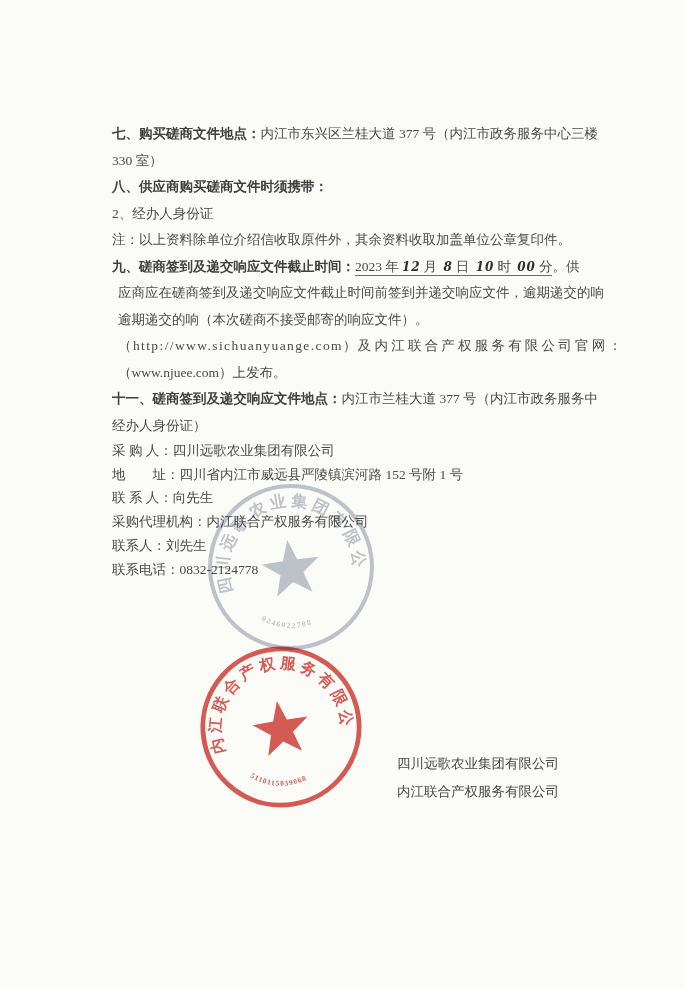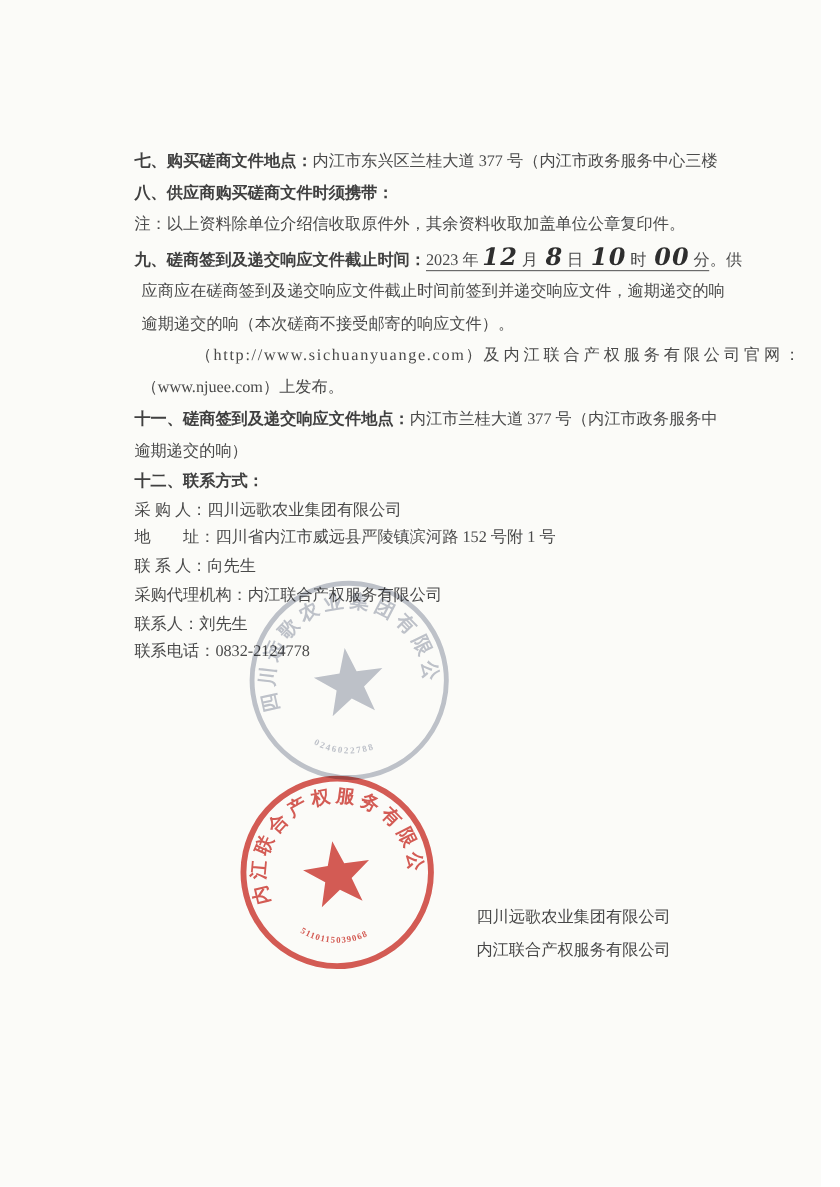--- a/index.html
+++ b/index.html
@@ -44,6 +44,7 @@
   <div class="content">
 
     <div class="line"><span class="b">七、购买磋商文件地点：</span><span>内江市东兴区兰桂大道 377 号（内江市政务服务中心三楼</span></div>
+    <div class="line">330 室）</div>
 
     <div class="line"><span class="b">八、供应商购买磋商文件时须携带：</span></div>
     <div class="line">注：以上资料除单位介绍信收取原件外，其余资料收取加盖单位公章复印件。</div>

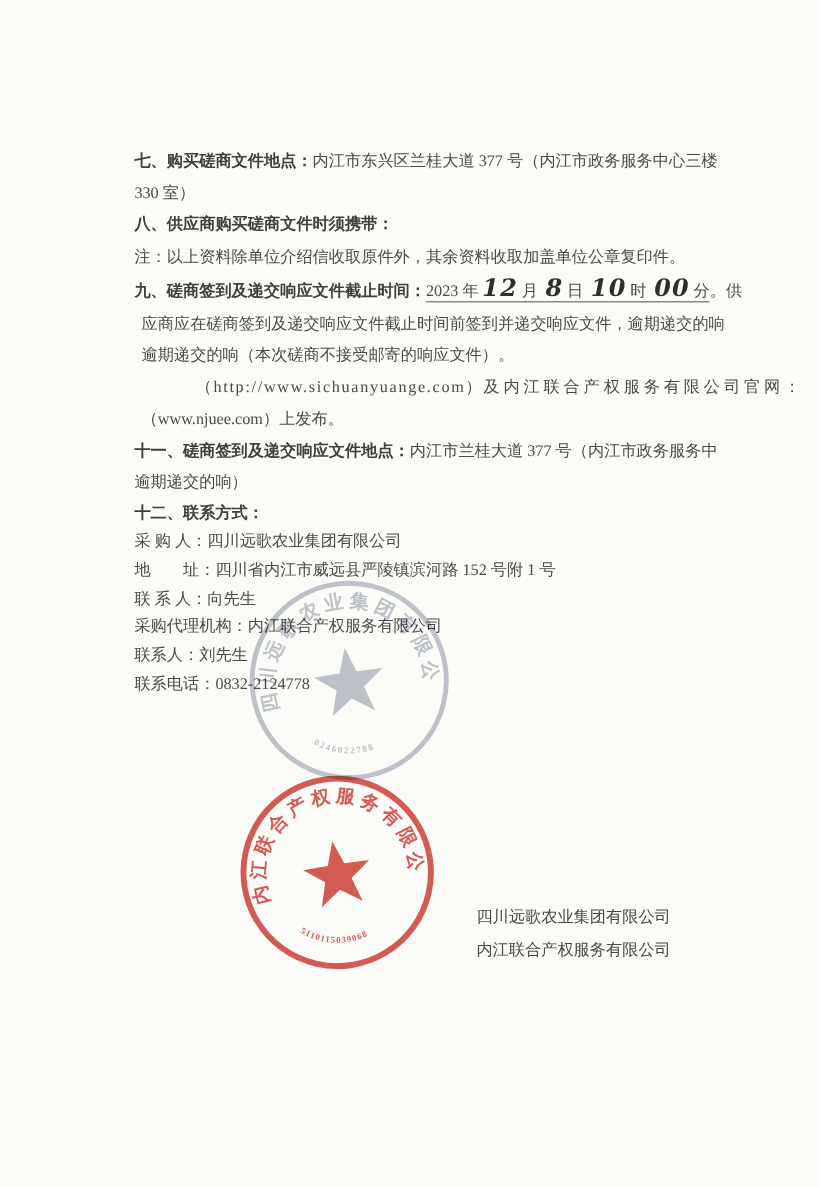--- a/index.html
+++ b/index.html
@@ -47,6 +47,7 @@
     <div class="line">330 室）</div>
 
     <div class="line"><span class="b">八、供应商购买磋商文件时须携带：</span></div>
+    <div class="line">2、经办人身份证</div>
     <div class="line">注：以上资料除单位介绍信收取原件外，其余资料收取加盖单位公章复印件。</div>
 
     <div class="line"><span class="b">九、磋商签到及递交响应文件截止时间：</span><span class="u"><span>2023 年</span><span class="hw">12</span><span>月</span> <span class="hw">8</span><span>日</span> <span class="hw">10</span><span>时</span> <span class="hw">00</span><span>分</span></span><span>。供</span></div>

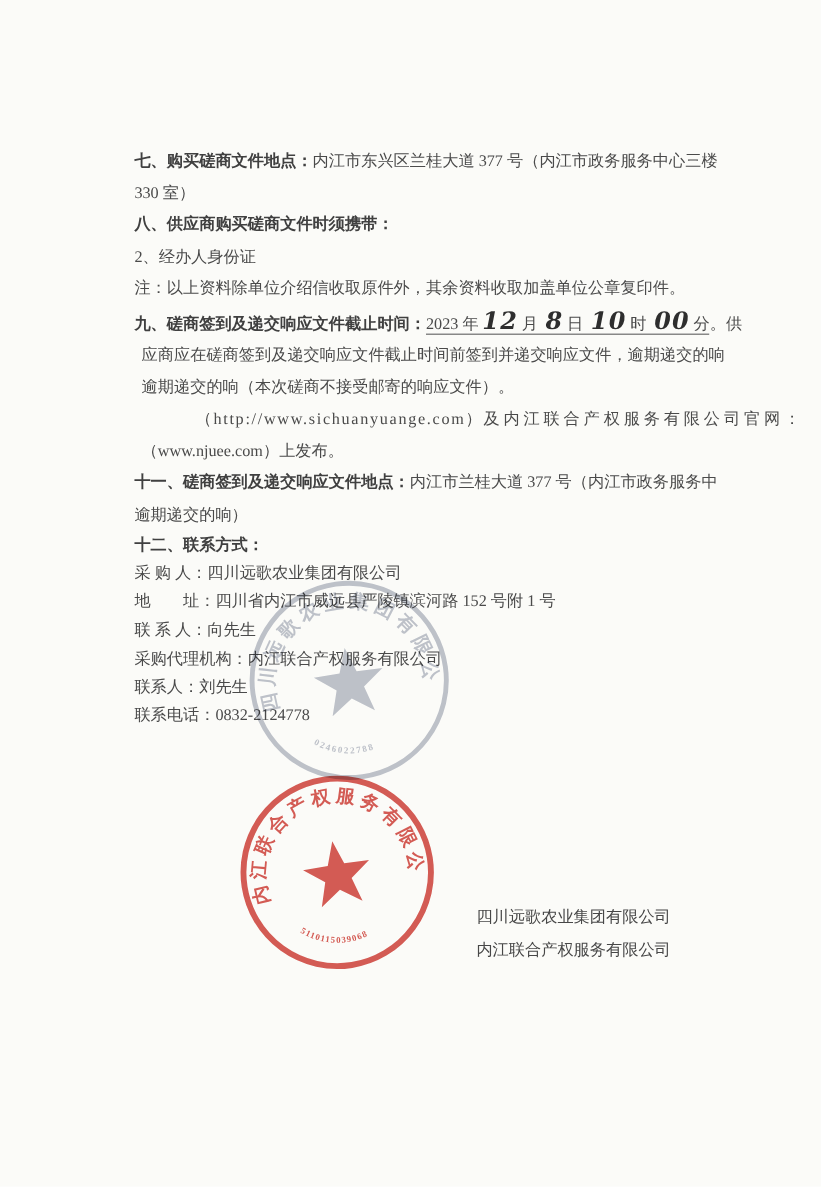--- a/index.html
+++ b/index.html
@@ -24,7 +24,7 @@
   .u{border-bottom:1px solid #6b6b6b;padding-bottom:1px;}
   .hw{
     font-family:"DejaVu Serif",serif;font-style:italic;font-weight:bold;
-    font-size:20px;color:#2e2e2e;letter-spacing:1px;padding:0 3px;
+    font-size:12px;color:#2e2e2e;letter-spacing:1px;padding:0 3px;
   }
   .signature{
     position:absolute;left:392px;top:750px;width:172px;

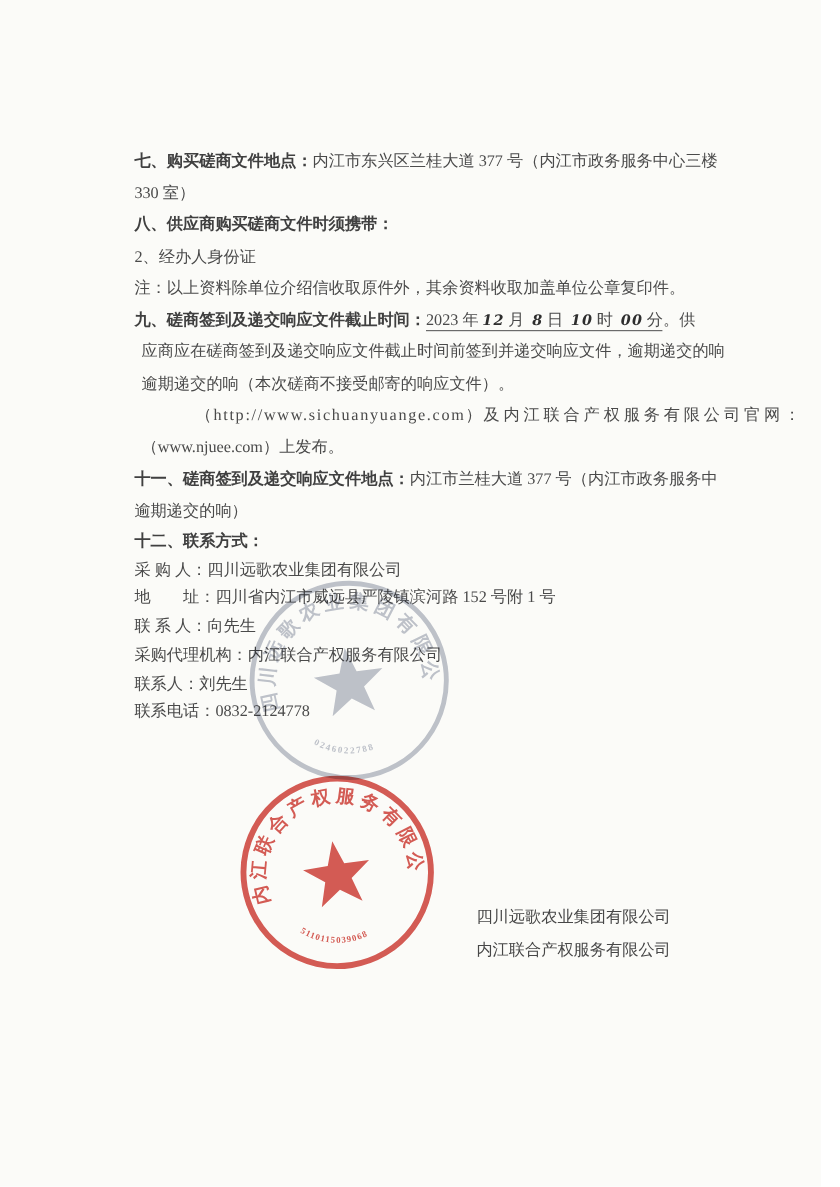--- a/index.html
+++ b/index.html
@@ -20,7 +20,7 @@
   .b{font-weight:bold;color:#404040;}
   .ind{padding-left:6px;}
   .sp3{letter-spacing:3.2px;}
-  .sp1{letter-spacing:1.4px;margin-left:45px;}
+  .sp1{letter-spacing:1.4px;}
   .u{border-bottom:1px solid #6b6b6b;padding-bottom:1px;}
   .hw{
     font-family:"DejaVu Serif",serif;font-style:italic;font-weight:bold;

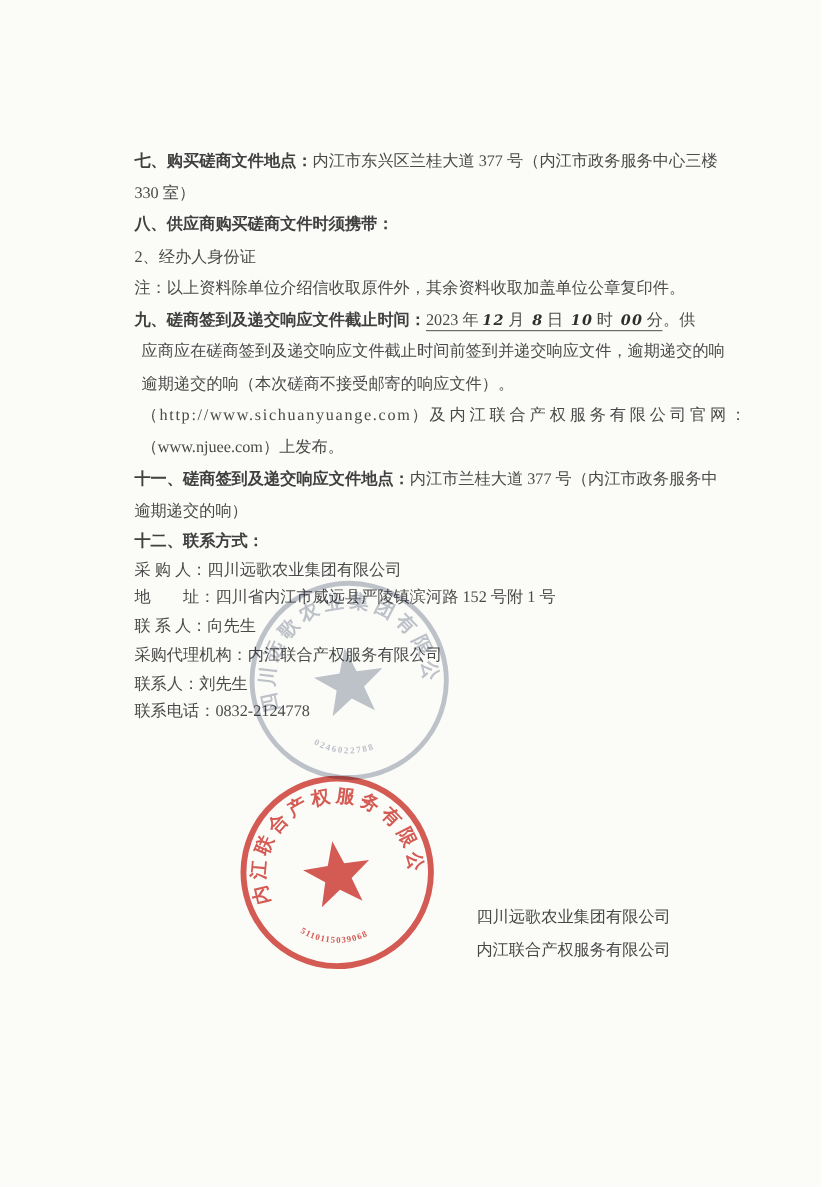--- a/index.html
+++ b/index.html
@@ -58,7 +58,7 @@
     <div class="line ind"><span>（www.njuee.com）</span><span>上发布。</span></div>
 
     <div class="line"><span class="b">十一、磋商签到及递交响应文件地点：</span><span>内江市兰桂大道 377 号（内江市政务服务中</span></div>
-    <div class="line">逾期递交的响）</div>
+    <div class="line">经办人身份证）</div>
 
     <div class="tight">
       <div class="line"><span class="b">十二、联系方式：</span></div>

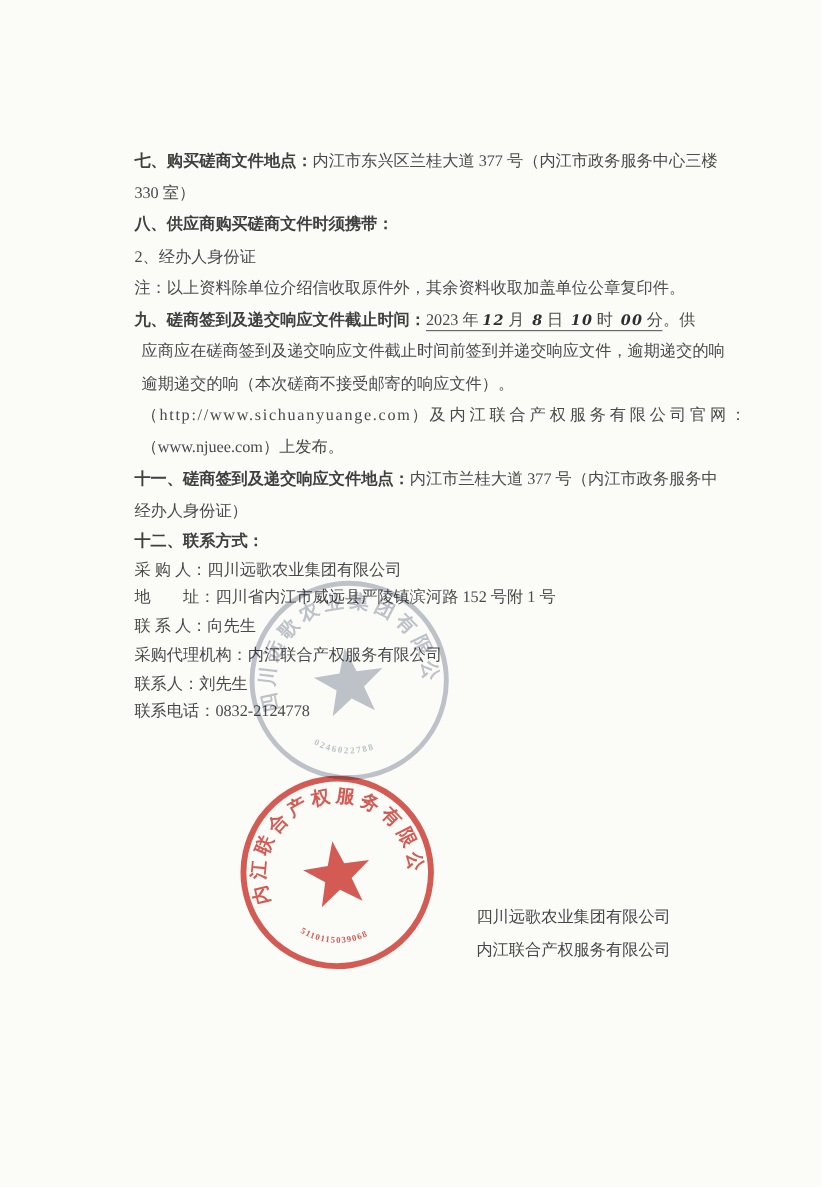--- a/index.html
+++ b/index.html
@@ -61,7 +61,6 @@
     <div class="line">经办人身份证）</div>
 
     <div class="tight">
-      <div class="line"><span class="b">十二、联系方式：</span></div>
       <div class="line"><span>采 购 人：</span><span>四川远歌农业集团有限公司</span></div>
       <div class="line"><span>地　　址：</span><span>四川省内江市威远县严陵镇滨河路 152 号附 1 号</span></div>
       <div class="line"><span>联 系 人：</span><span>向先生</span></div>

